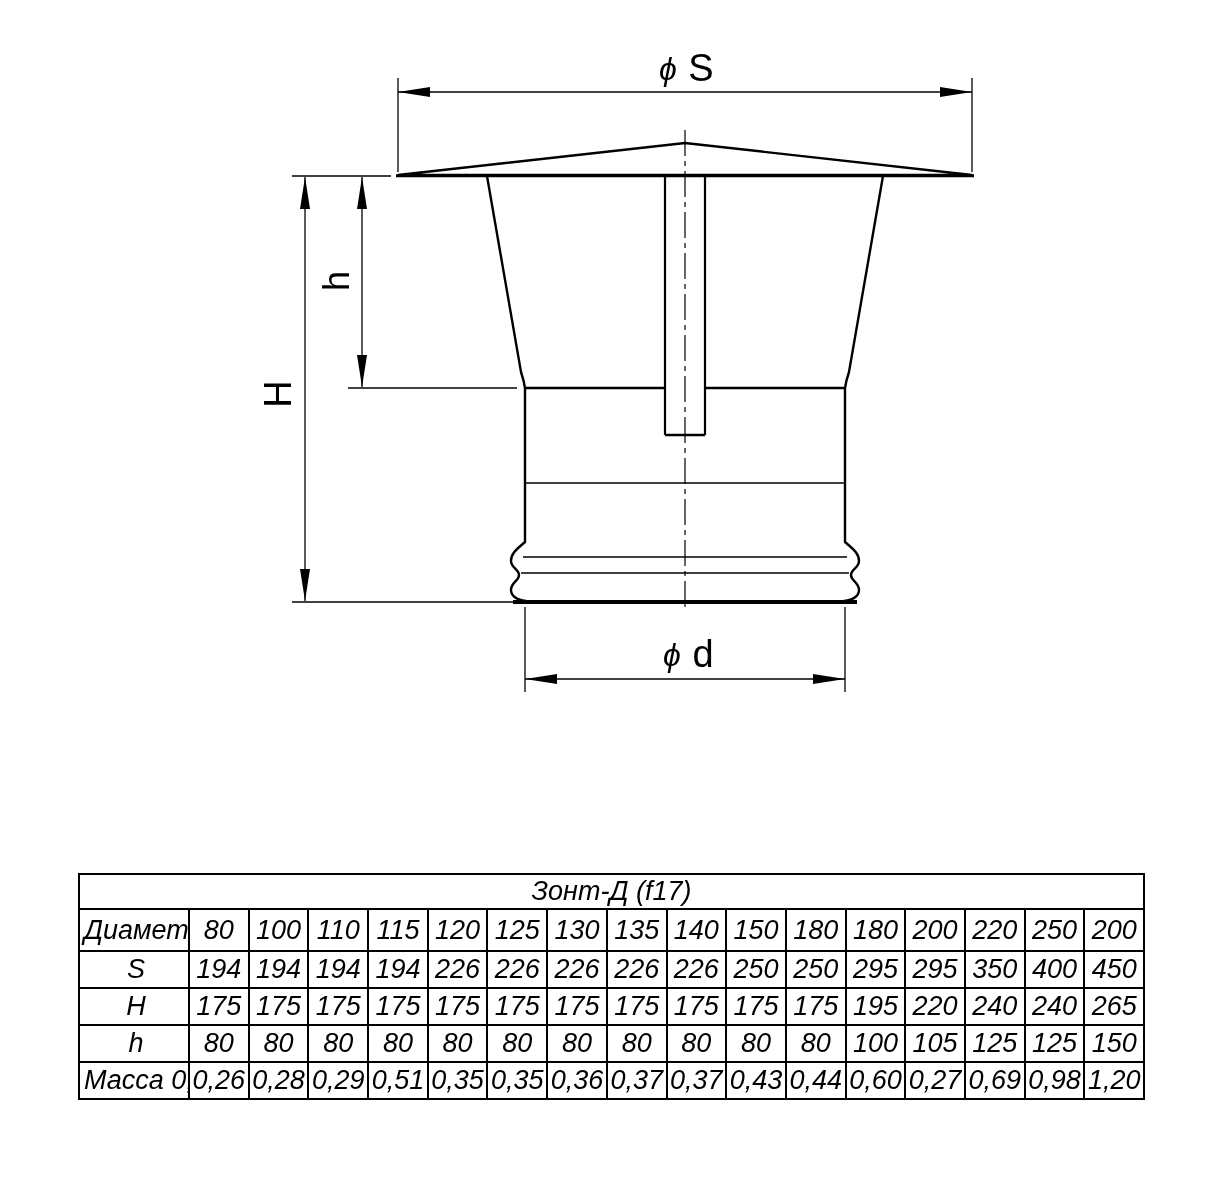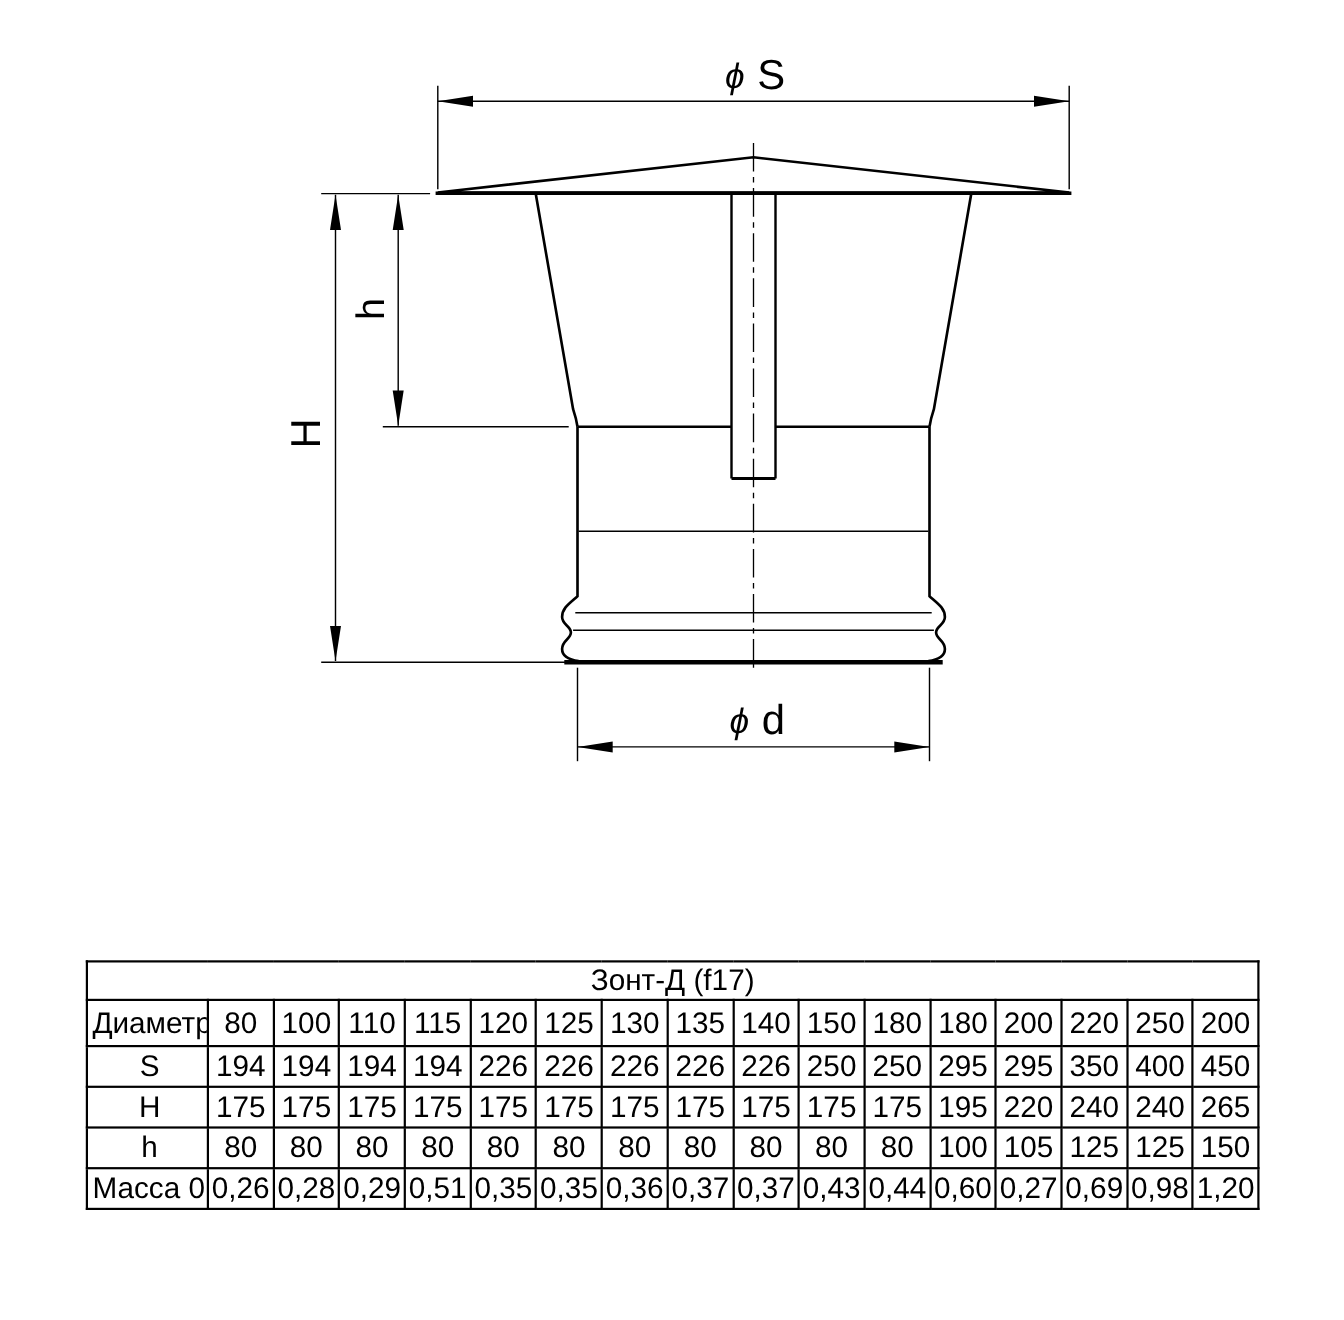--- a/index.html
+++ b/index.html
@@ -8,7 +8,7 @@
   svg text{font-family:"Liberation Sans",sans-serif;fill:#000;}
   .phi{font-style:italic;}
   
-  .spec-wrap{position:absolute;left:78px;top:873px;}
+  .spec-wrap{position:absolute;left:78px;top:873px;font-style:italic;}
   table.spec{border-collapse:collapse;table-layout:fixed;width:1067px;height:227px;
              font-size:27px;line-height:1;}
   table.spec td{border:2px solid #000;text-align:center;vertical-align:middle;

